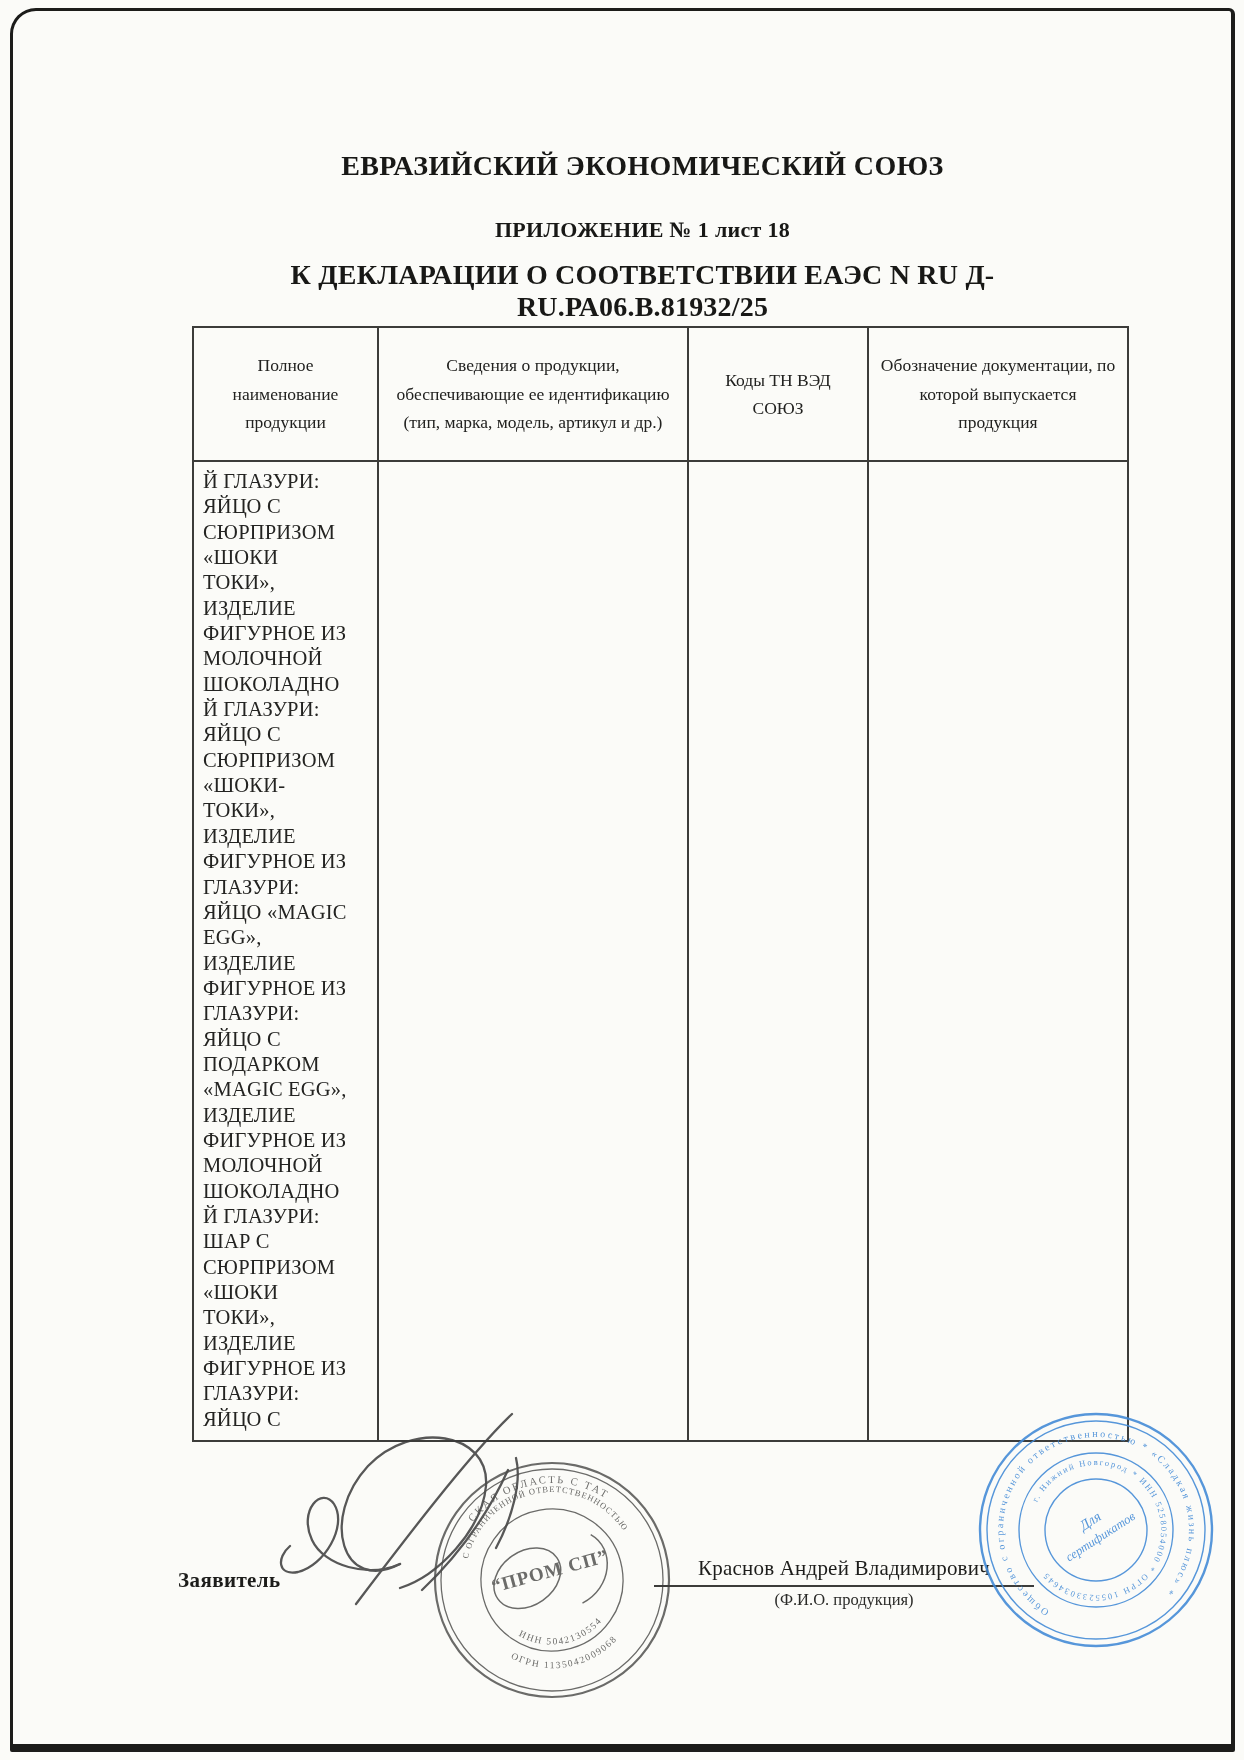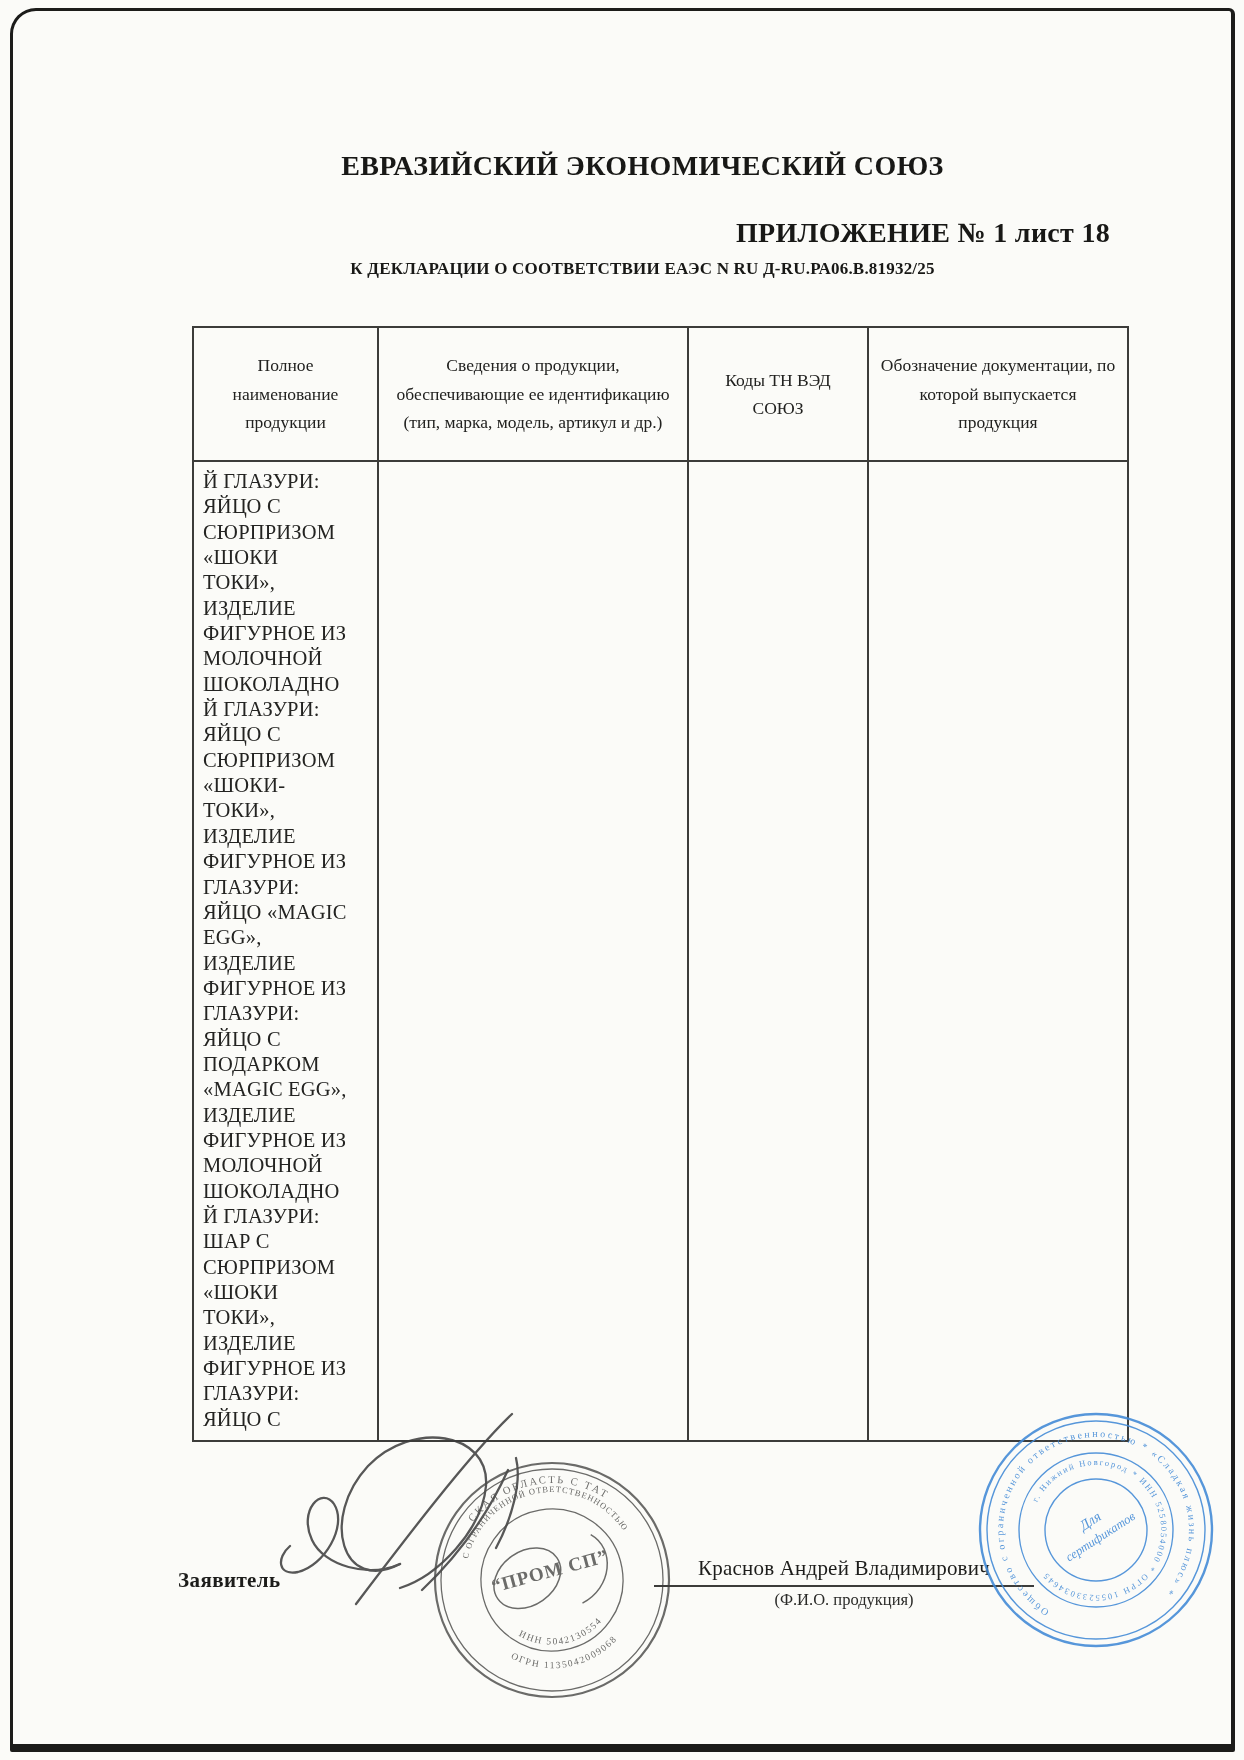--- a/index.html
+++ b/index.html
@@ -18,7 +18,7 @@
     font-weight:bold;color:#181816;
   }
   #title1{top:150px;font-size:28px;letter-spacing:.4px;}
-  #title2{top:217px;font-size:28px;letter-spacing:.3px;text-align:right;}
+  #title2{top:217px;font-size:22px;letter-spacing:.3px;}
   #title3{top:259px;font-size:17px;letter-spacing:.2px;}
 
   table.decl{

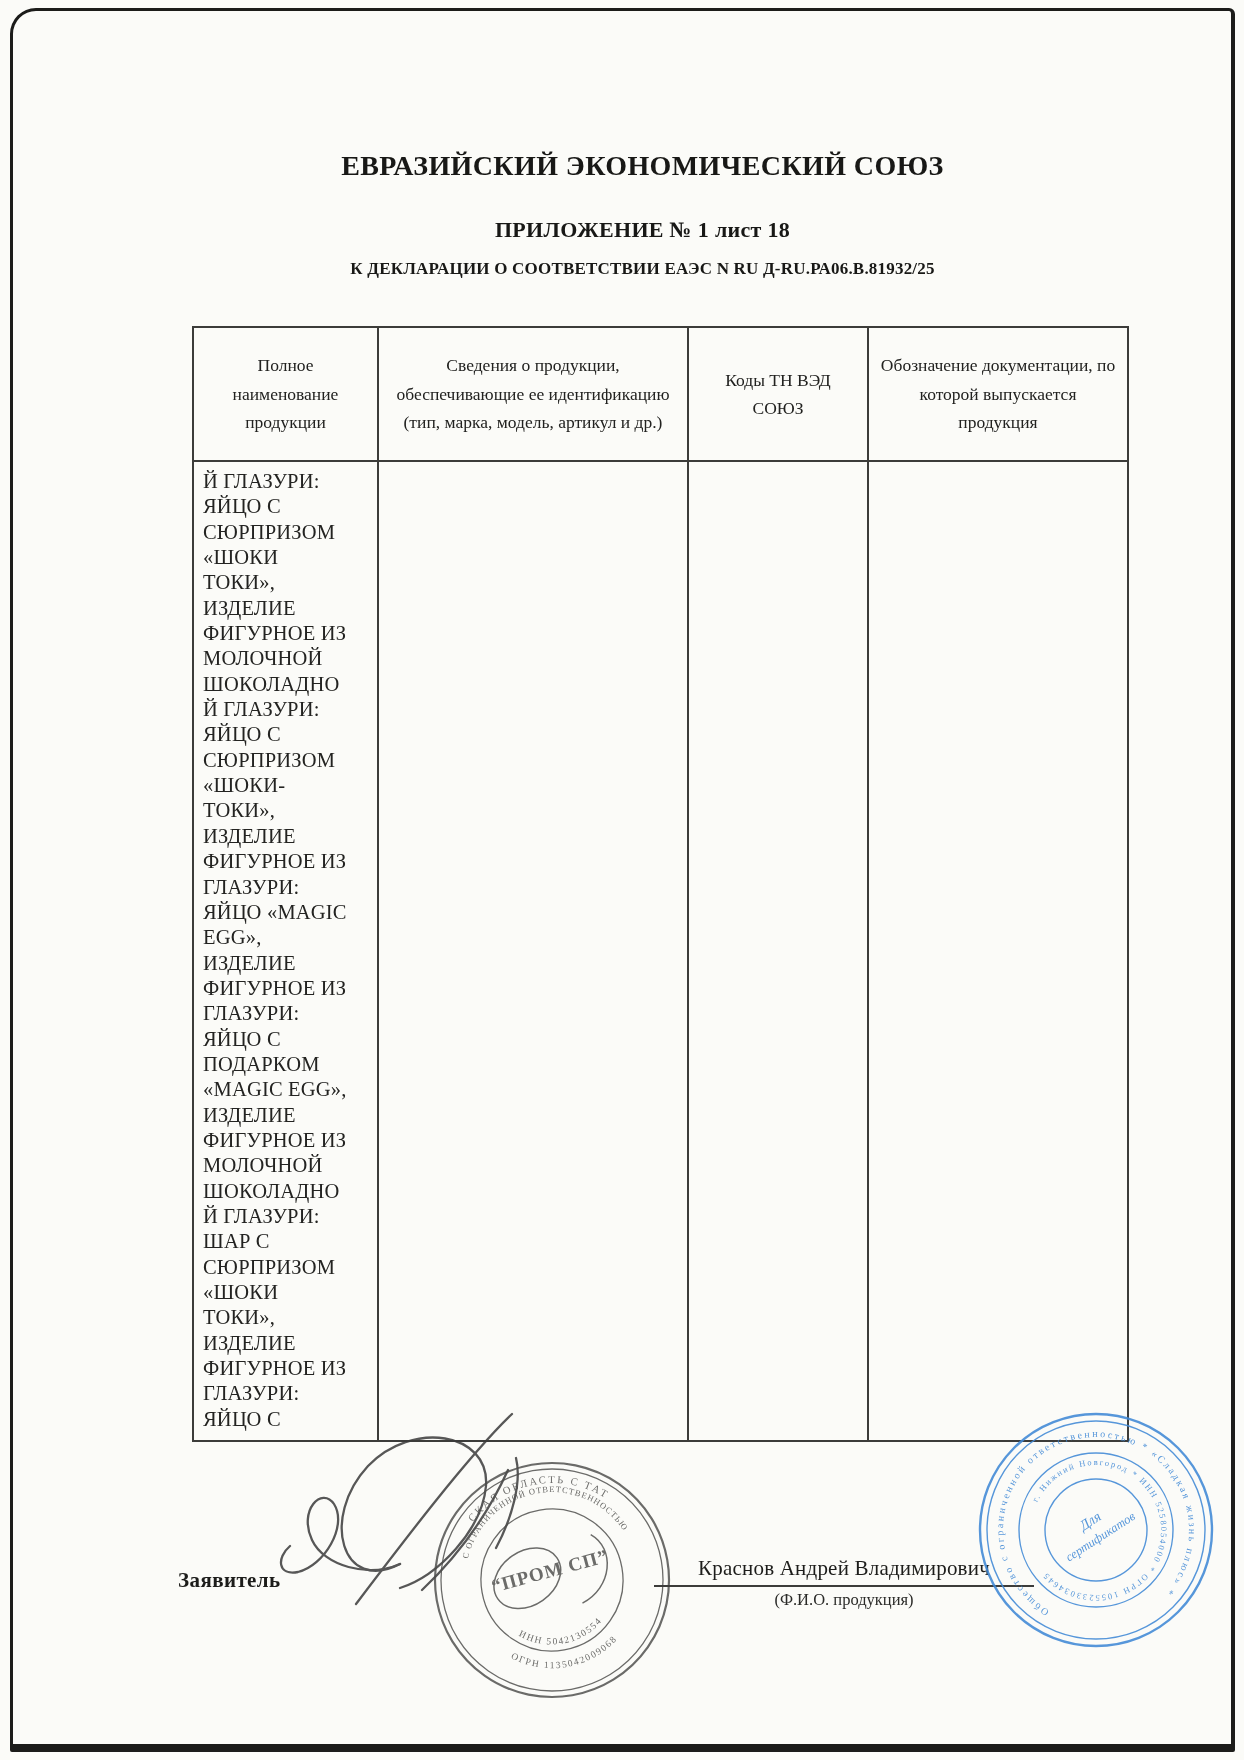--- a/index.html
+++ b/index.html
@@ -19,7 +19,7 @@
   }
   #title1{top:150px;font-size:28px;letter-spacing:.4px;}
   #title2{top:217px;font-size:22px;letter-spacing:.3px;}
-  #title3{top:259px;font-size:17px;letter-spacing:.2px;}
+  #title3{top:259px;font-size:28px;letter-spacing:.2px;}
 
   table.decl{
     position:absolute;left:192px;top:326px;width:935px;

